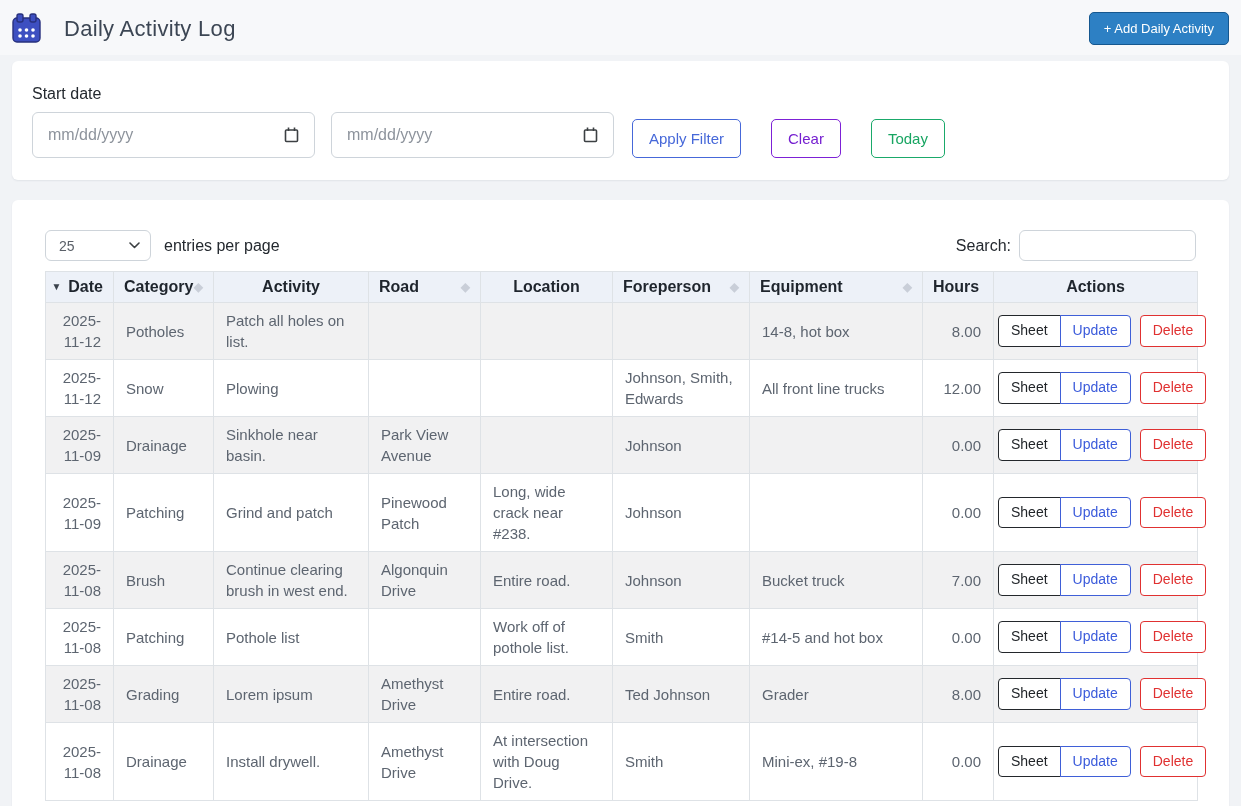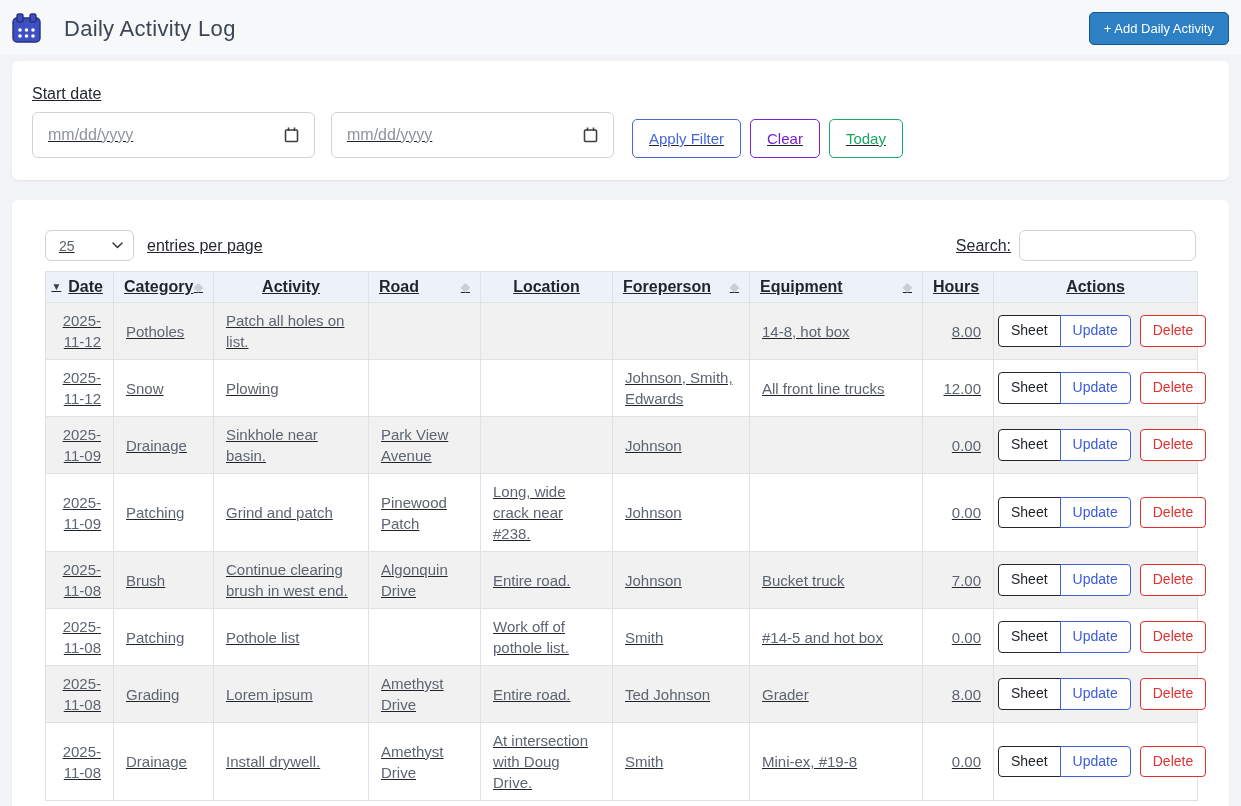--- a/index.html
+++ b/index.html
@@ -37,7 +37,6 @@
     background: #fff; border-radius: 6px;
     margin: 0 12px;
     box-shadow: 0 1px 2px rgba(20,30,50,.07);
-    text-decoration: underline;
   }
   .filter-card { margin-top: 6px; padding: 24px 20px 22px 20px; }
   .filter-row { display: flex; align-items: flex-end; }

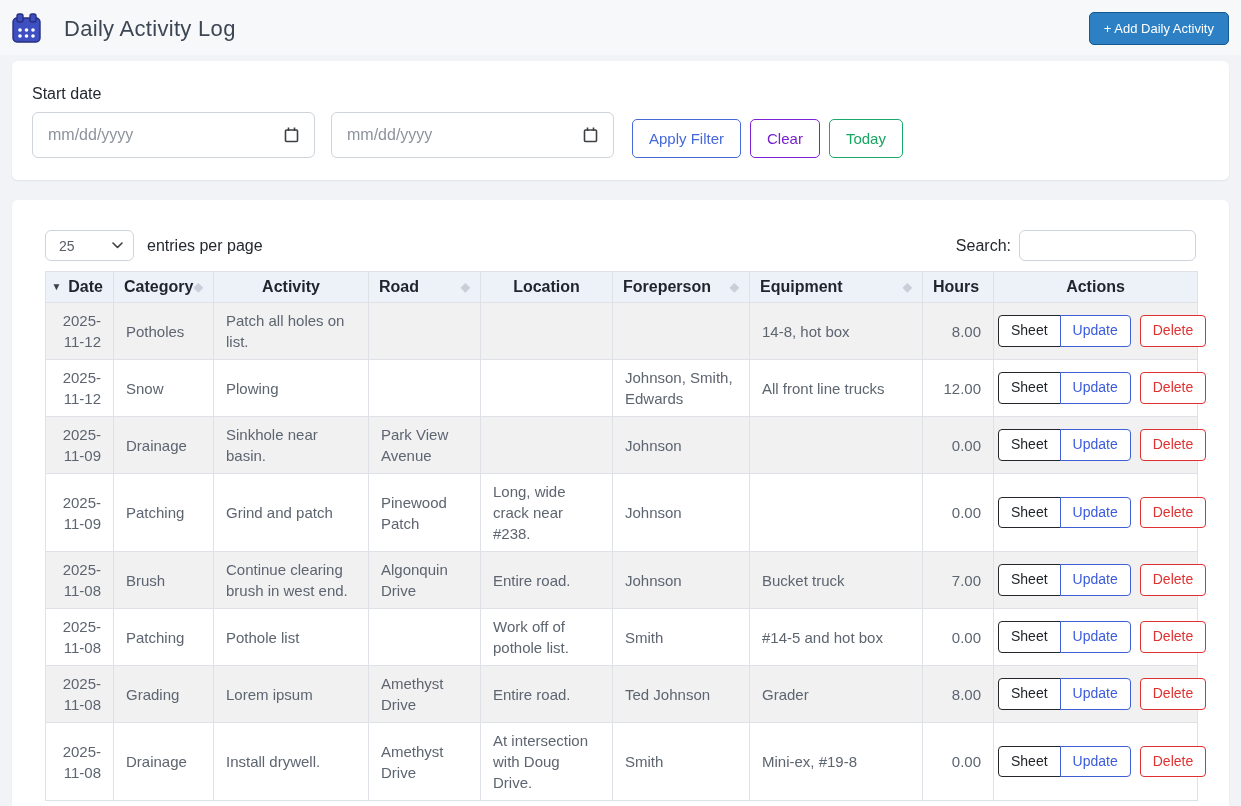--- a/index.html
+++ b/index.html
@@ -50,7 +50,7 @@
     font-size: 16px; color: #8d939c;
     background: #fff; cursor: text;
   }
-  .filter-buttons { display: flex; align-items: flex-end; margin-left: 2px; }
+  .filter-buttons { display: flex; align-items: flex-end; margin-left: 2px; gap: 21px; }
   .o-btn {
     background: #fff; font-family: inherit; font-size: 15px;
     border-radius: 5px; padding: 10px 16px; margin-right: 9px;

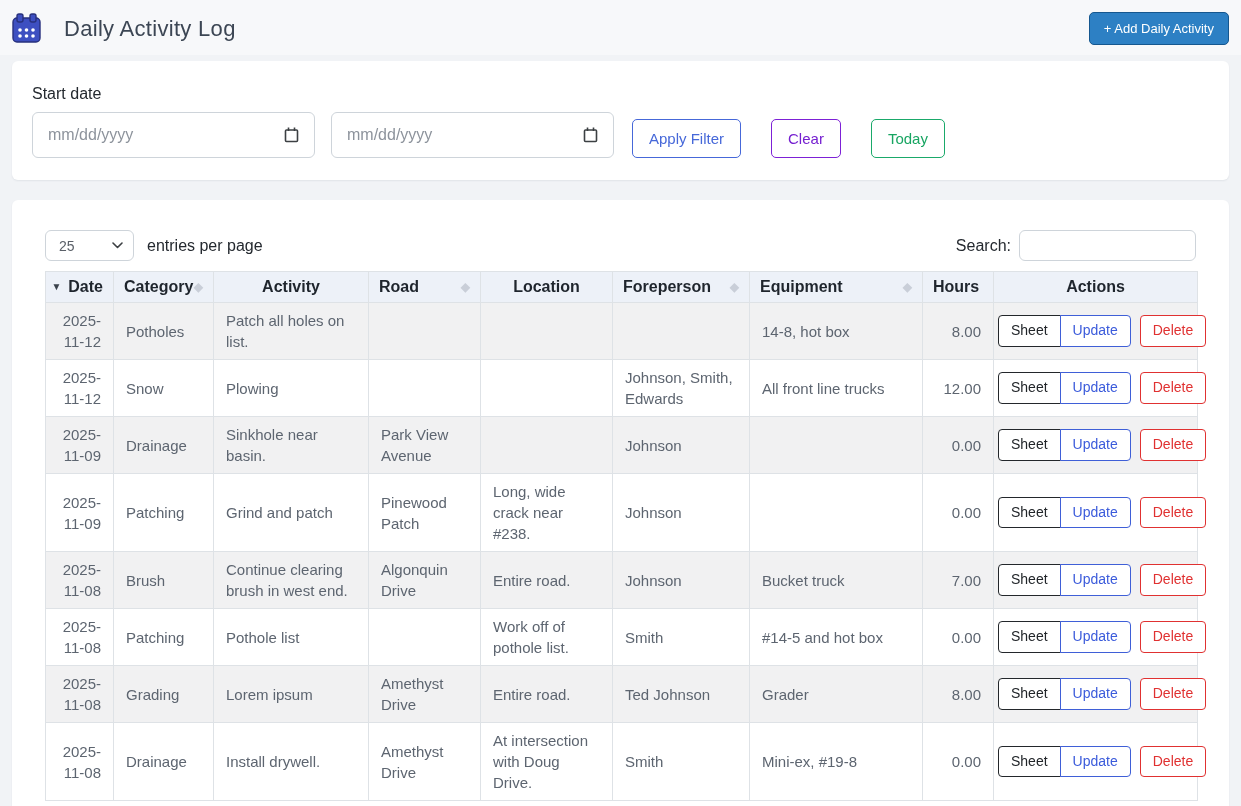--- a/index.html
+++ b/index.html
@@ -63,7 +63,7 @@
   .table-card { margin-top: 20px; padding: 30px 33px 20px 33px; min-height: 620px; }
   .table-controls { display: flex; align-items: center; margin-bottom: 10px; }
   .page-select {
-    width: 89px; height: 31px;
+    width: 106px; height: 31px;
     border: 1px solid #ced4da; border-radius: 6px;
     display: flex; align-items: center; justify-content: space-between;
     padding: 0 10px 0 13px;

